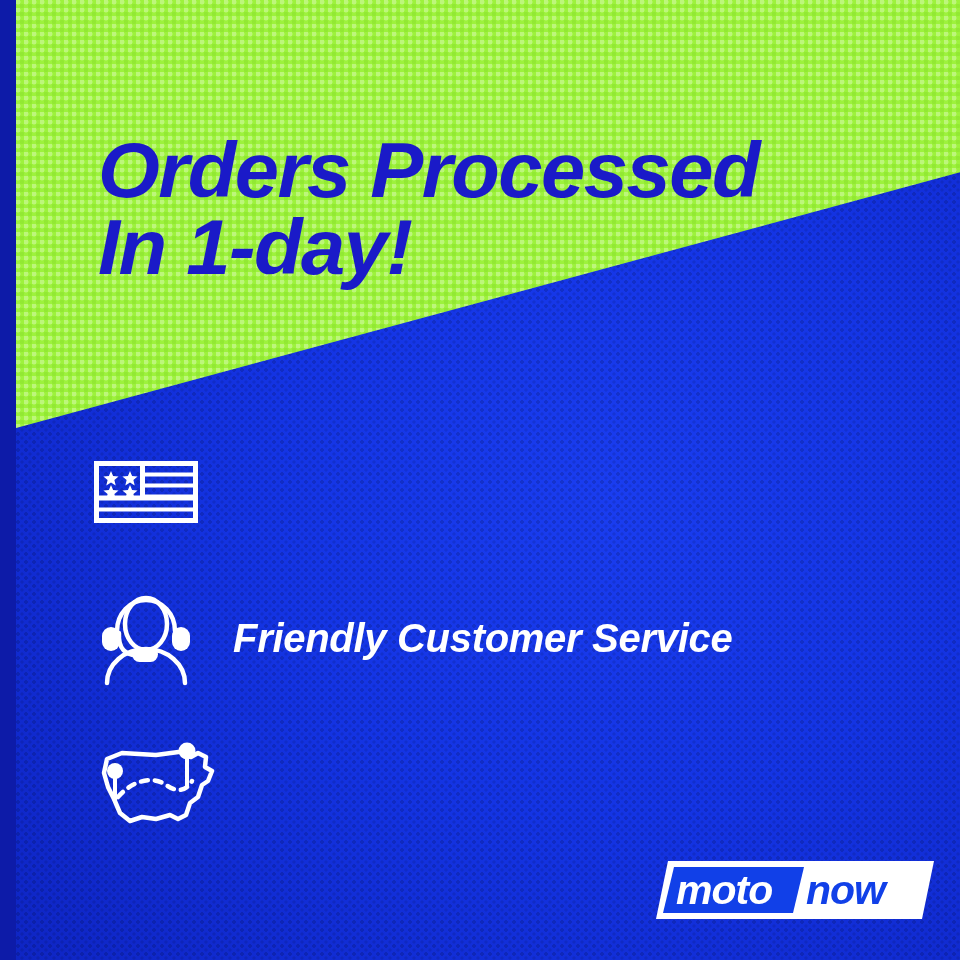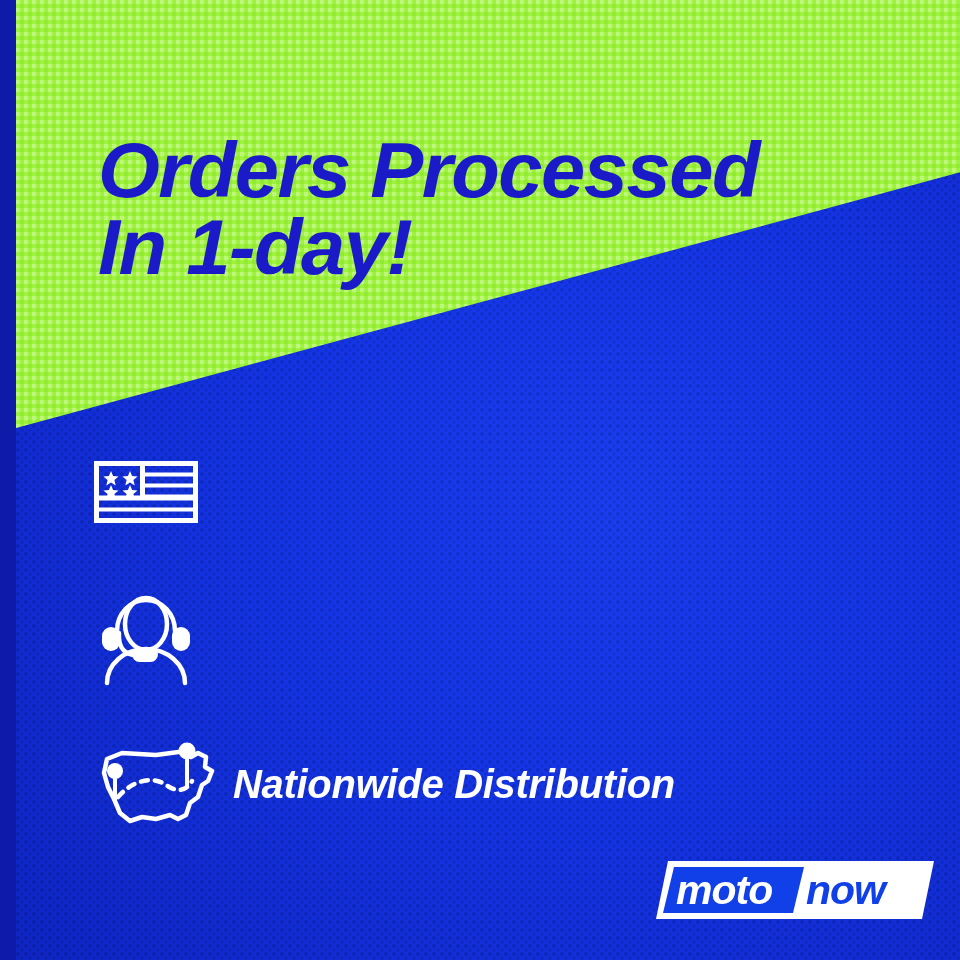--- a/index.html
+++ b/index.html
@@ -157,6 +157,7 @@
           <rect x="38" y="58" width="26" height="15" rx="7.5" fill="#ffffff"></rect>
         </svg>
       </span>
+      <span class="feature-label">Friendly Customer Service</span>
     </div>
 
     <div class="feature-row">

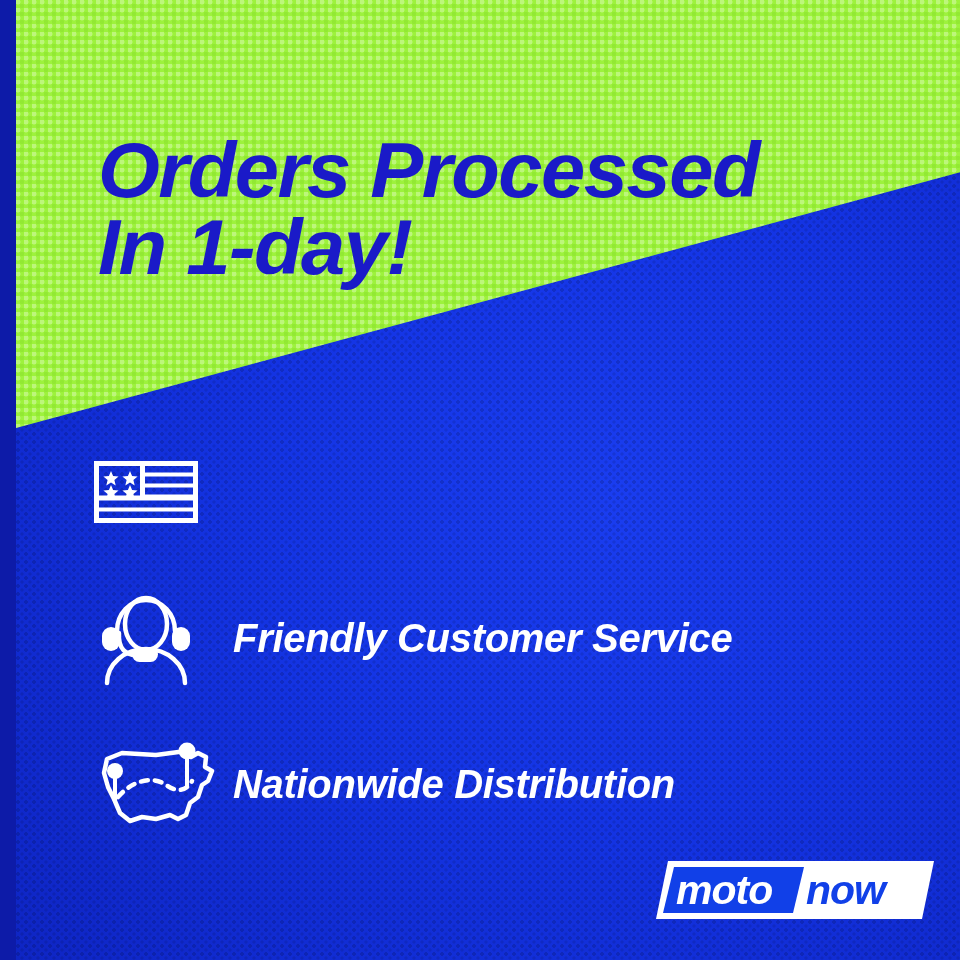--- a/index.html
+++ b/index.html
@@ -177,7 +177,6 @@
           <circle cx="93" cy="10" r="8.5" fill="#ffffff"></circle>
         </svg>
       </span>
-      <span class="feature-label">Nationwide Distribution</span>
     </div>
 
   </div>

